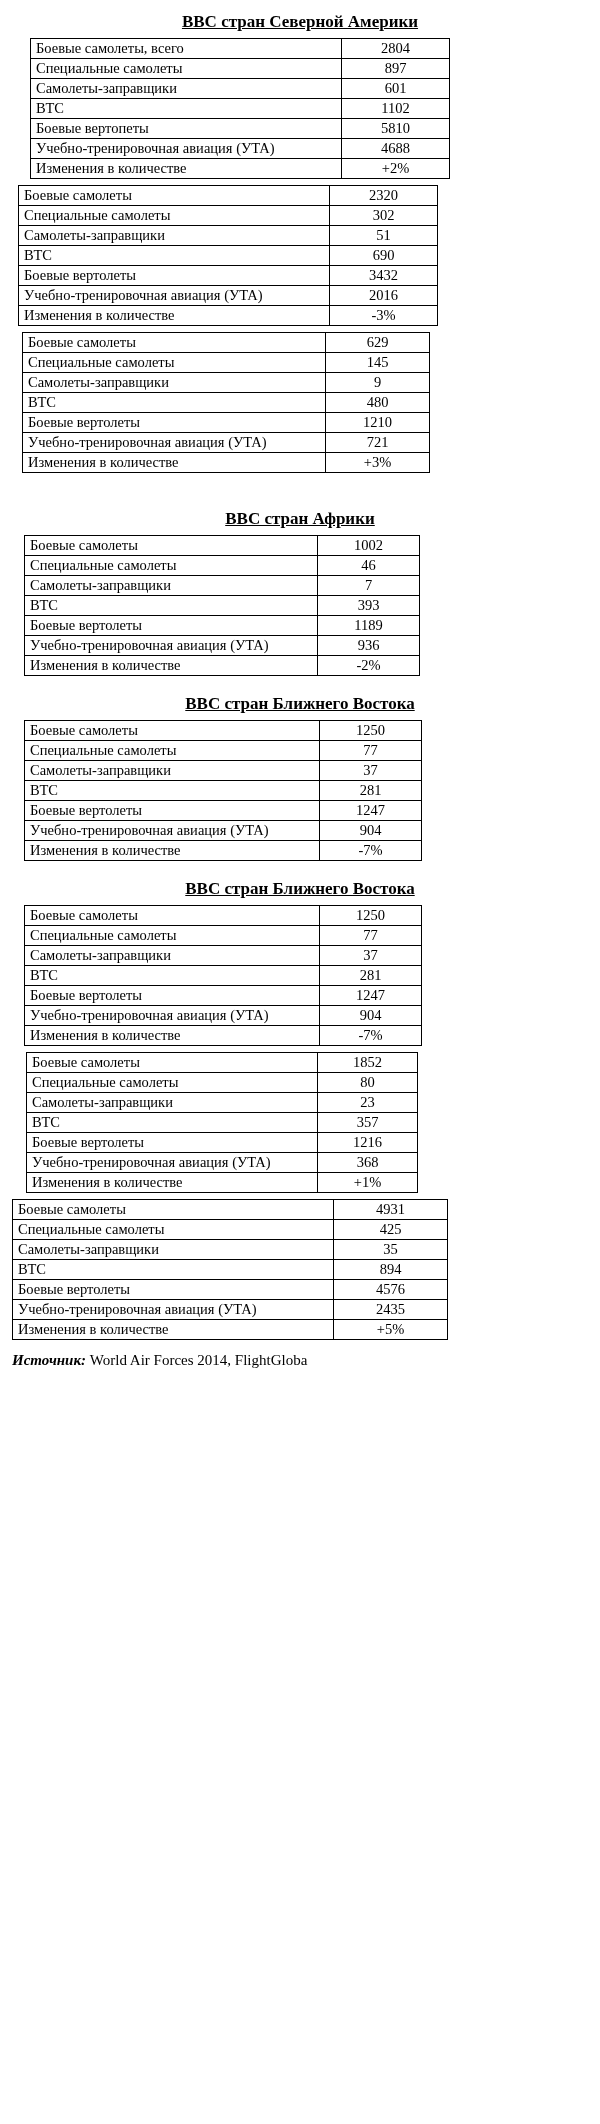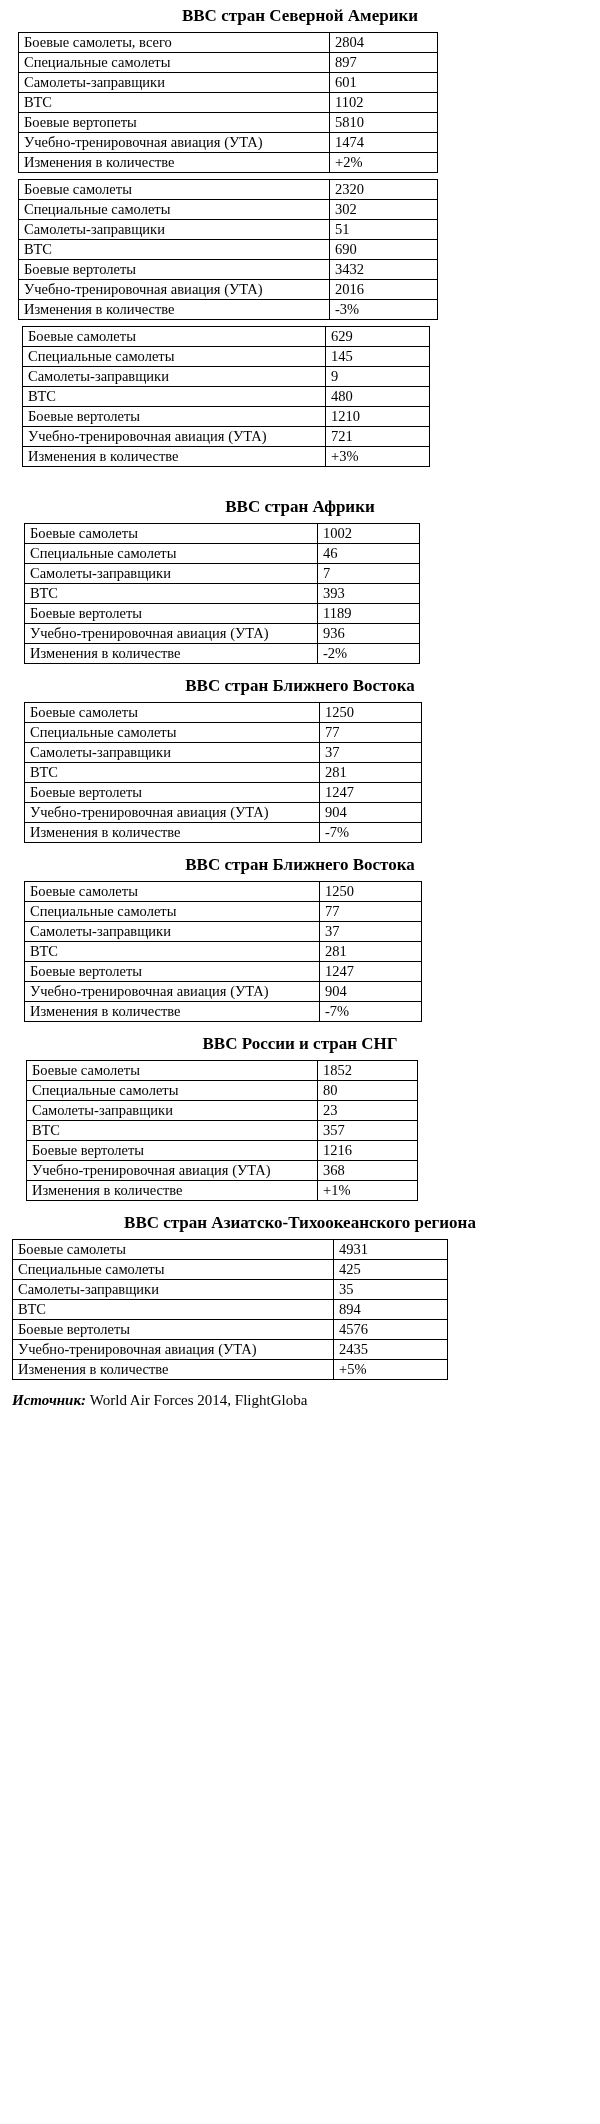--- a/index.html
+++ b/index.html
@@ -25,8 +25,9 @@
     font-weight: bold;
     font-size: 17px;
     line-height: 20px;
-    padding: 6px 0 6px 0;
+    padding: 12px 0 6px 0;
     font-family: "Liberation Serif", "DejaVu Serif", serif;
+    text-decoration: underline;
   }
   table.afdata {
     border-collapse: collapse;

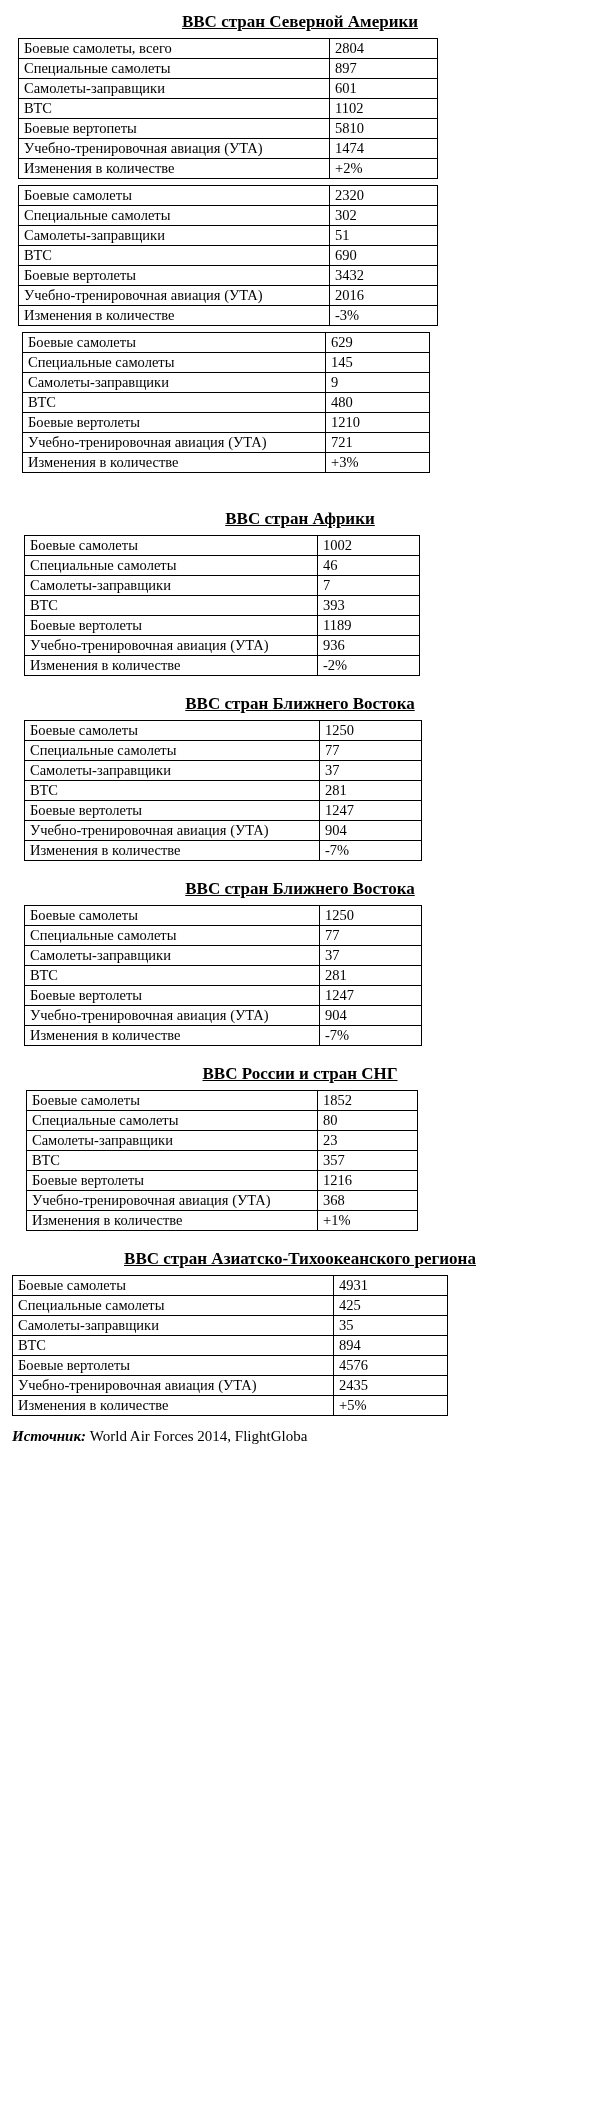--- a/index.html
+++ b/index.html
@@ -69,7 +69,7 @@
   <div id="sections-root">
       <div class="section">
         <div class="section-title">ВВС стран Северной Америки</div>
-        <table class="afdata" style="width: 420px; margin-left: 10px;">
+        <table class="afdata" style="width: 420px; margin-left: 22px;">
           <tbody>
             <tr>
               <td class="label" style="width: 300px;">Боевые самолеты, всего</td>

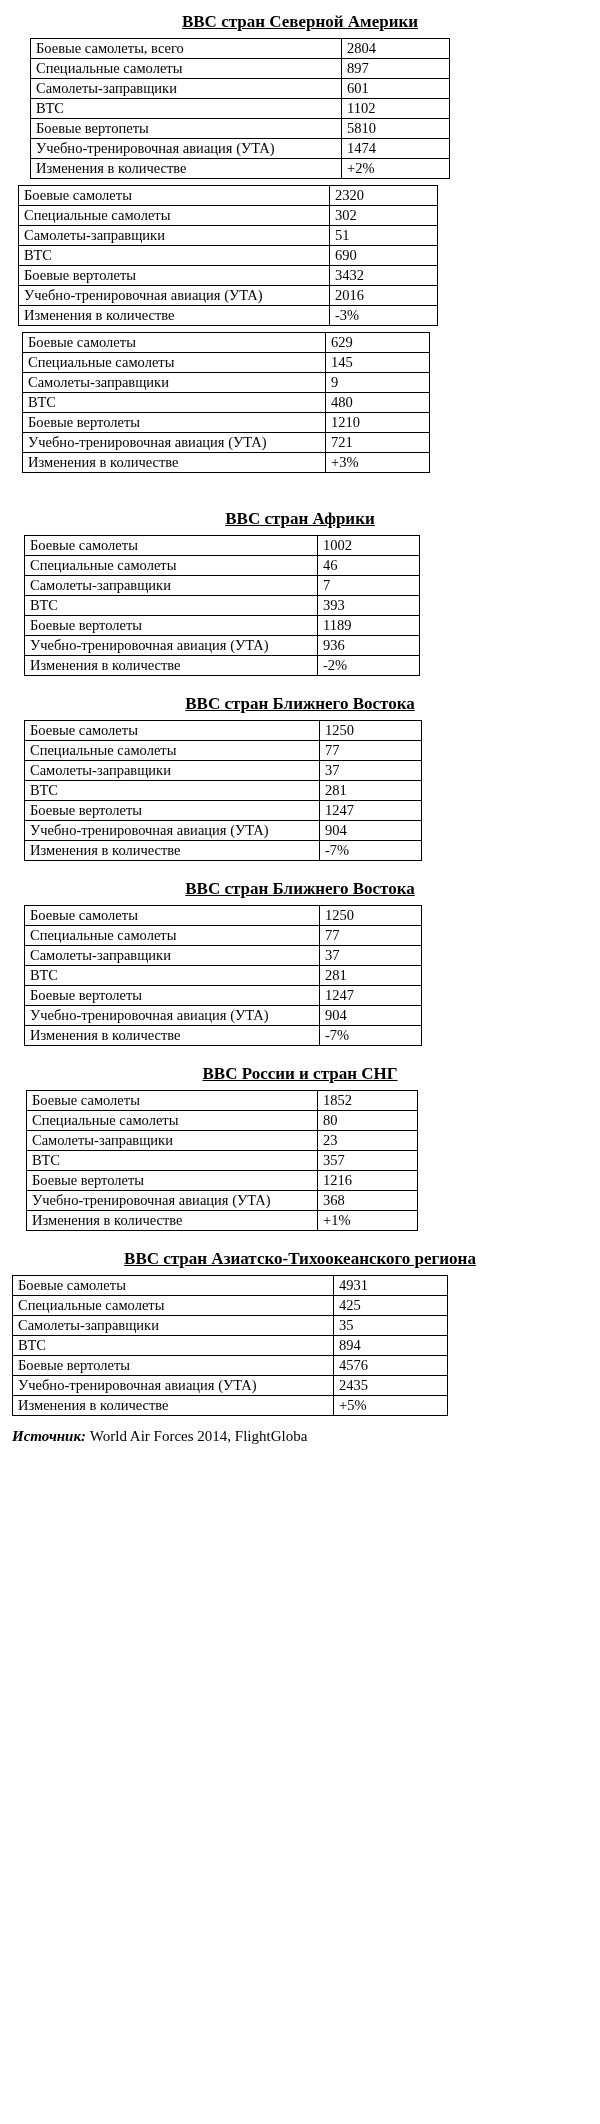--- a/index.html
+++ b/index.html
@@ -45,6 +45,7 @@
     white-space: nowrap;
   }
   table.afdata td.value {
+    text-align: center;
     white-space: nowrap;
   }
   .source {

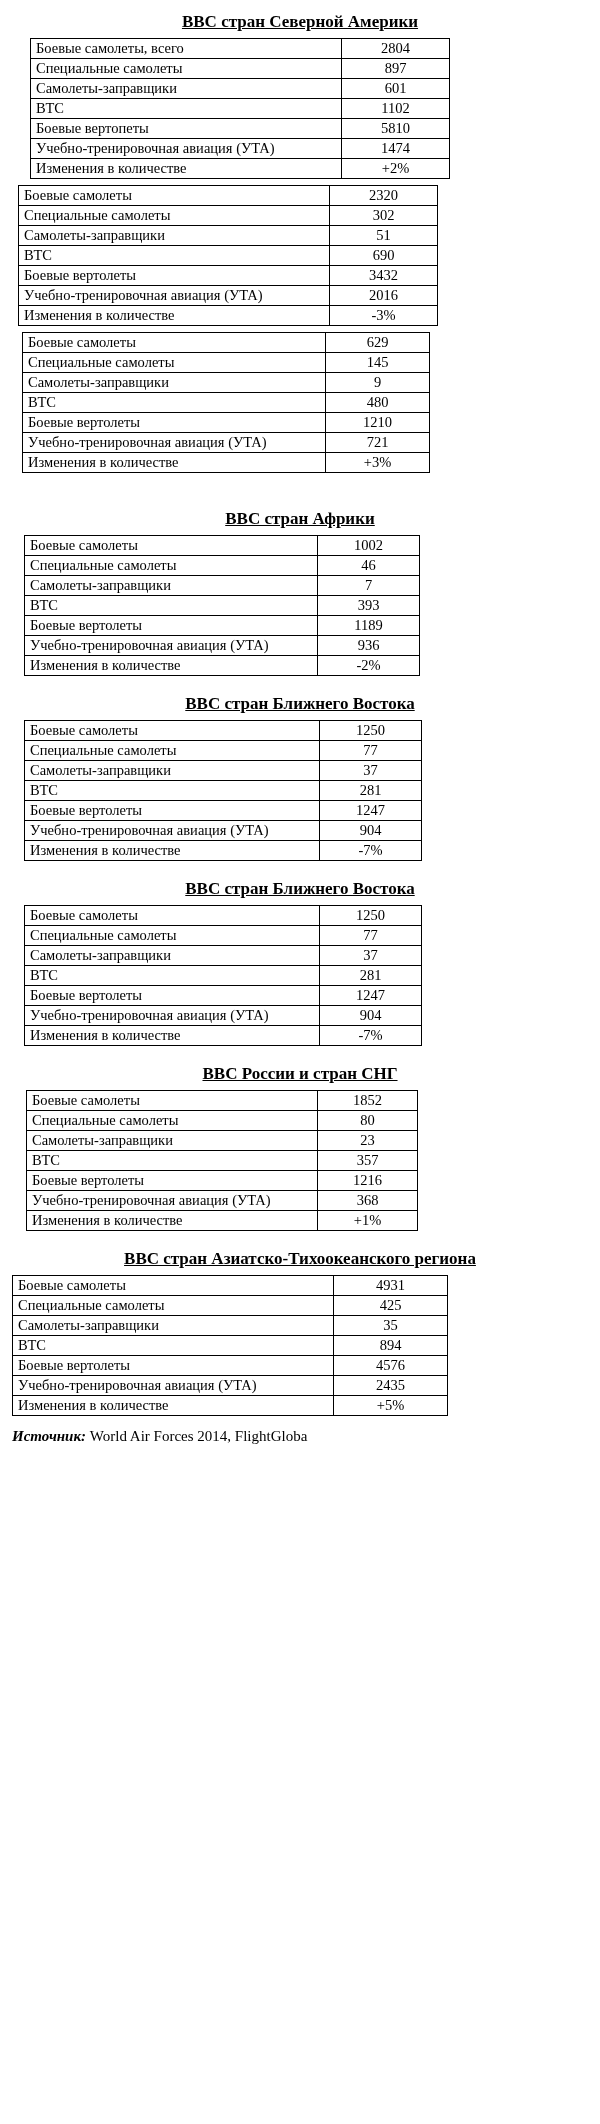--- a/index.html
+++ b/index.html
@@ -94,7 +94,7 @@
             </tr>
             <tr>
               <td class="label" style="width: 300px;">Учебно-тренировочная авиация (УТА)</td>
-              <td class="value">1474</td>
+              <td class="value">4688</td>
             </tr>
             <tr>
               <td class="label" style="width: 300px;">Изменения в количестве</td>

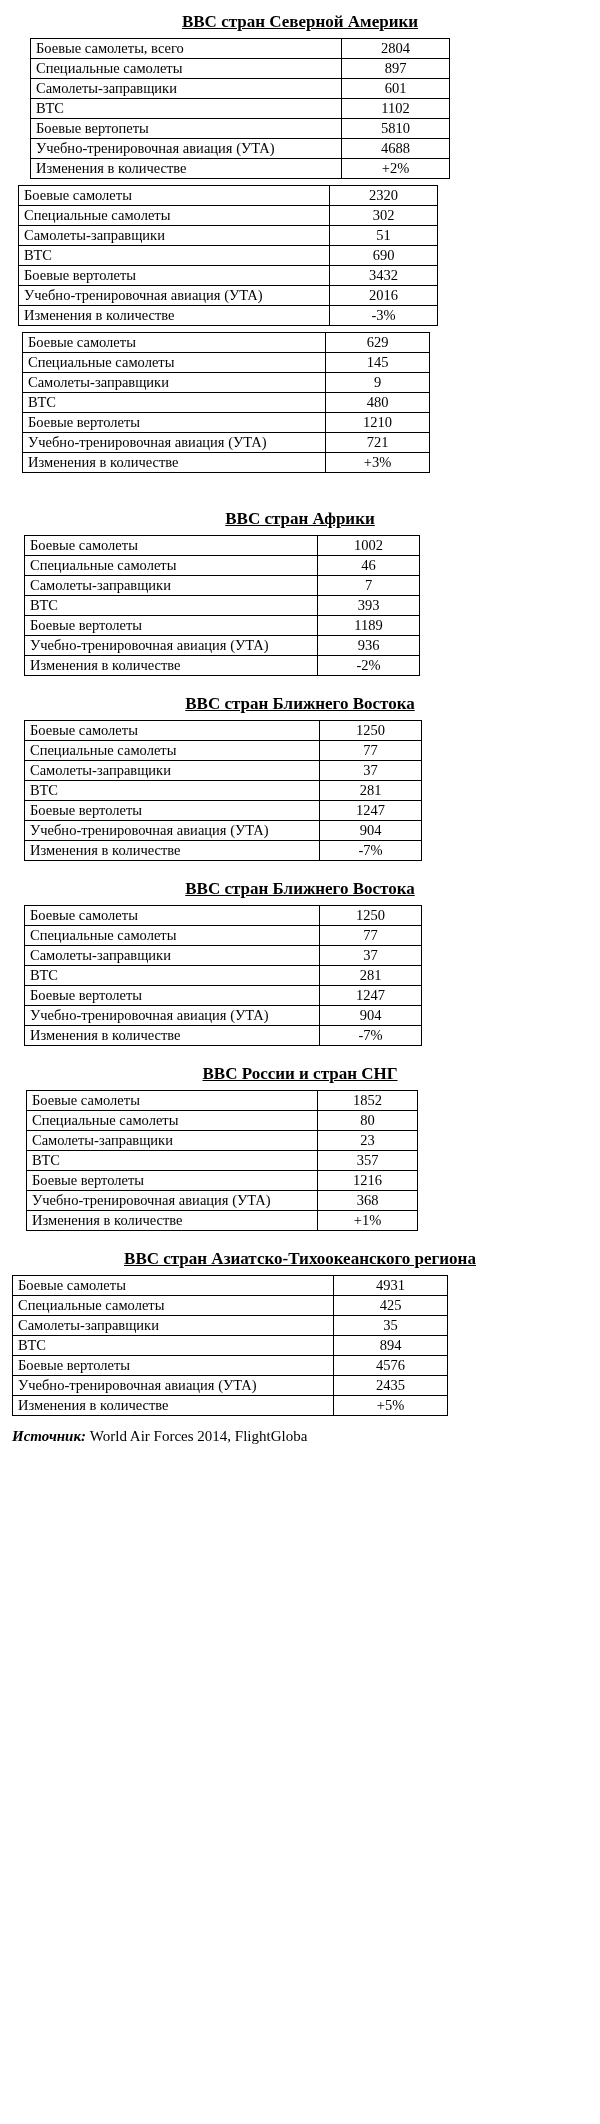--- a/index.html
+++ b/index.html
@@ -278,7 +278,6 @@
         </table>
       </div>
       <div class="section">
-        <div class="section-title">ВВС России и стран СНГ</div>
         <table class="afdata" style="width: 392px; margin-left: 18px;">
           <tbody>
             <tr>

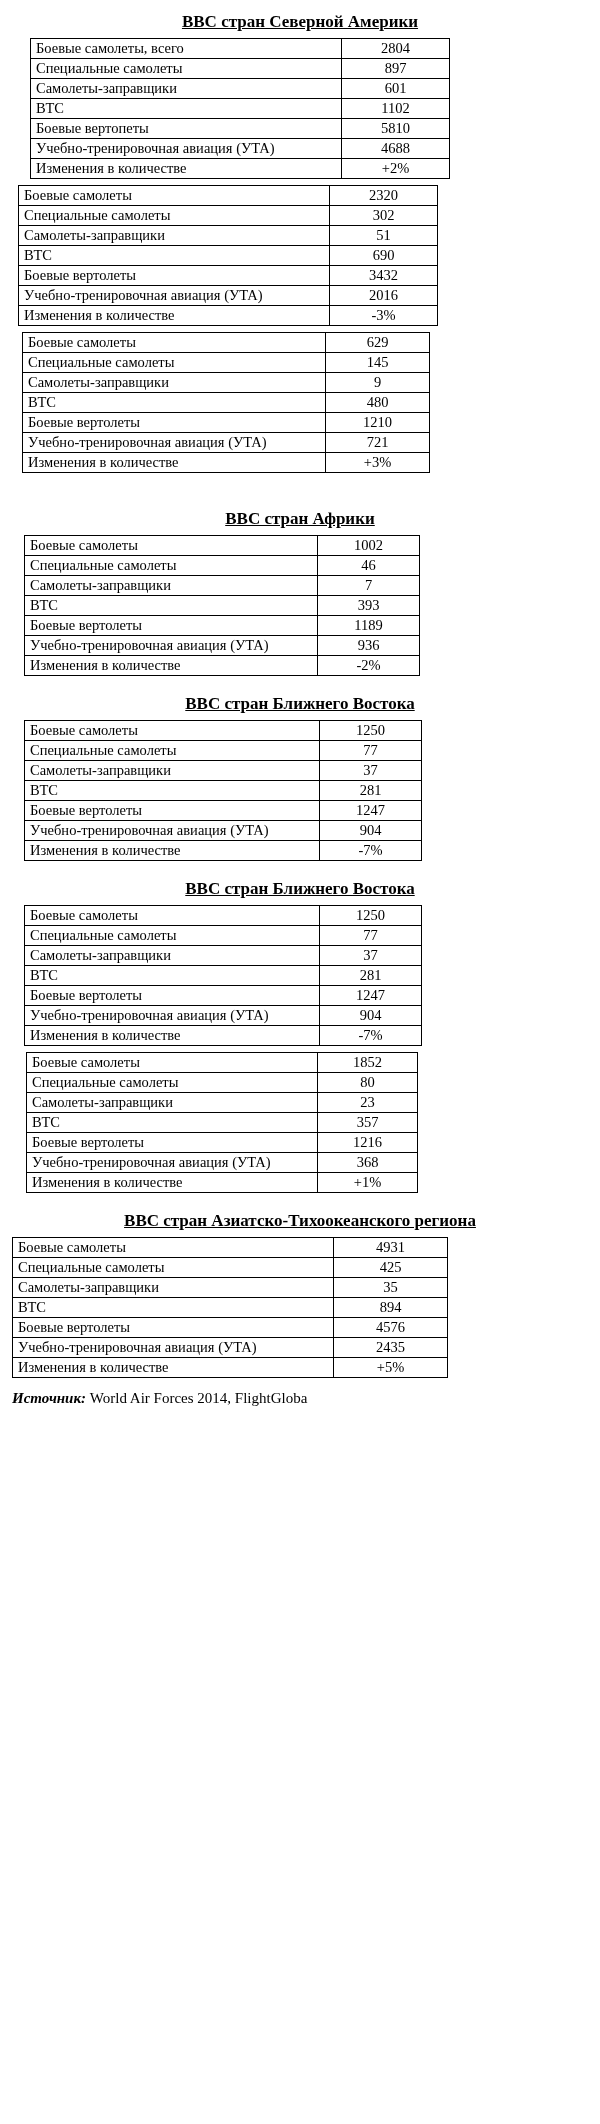--- a/index.html
+++ b/index.html
@@ -312,7 +312,6 @@
         </table>
       </div>
       <div class="section">
-        <div class="section-title">ВВС стран Азиатско-Тихоокеанского региона</div>
         <table class="afdata" style="width: 436px; margin-left: 4px;">
           <tbody>
             <tr>

